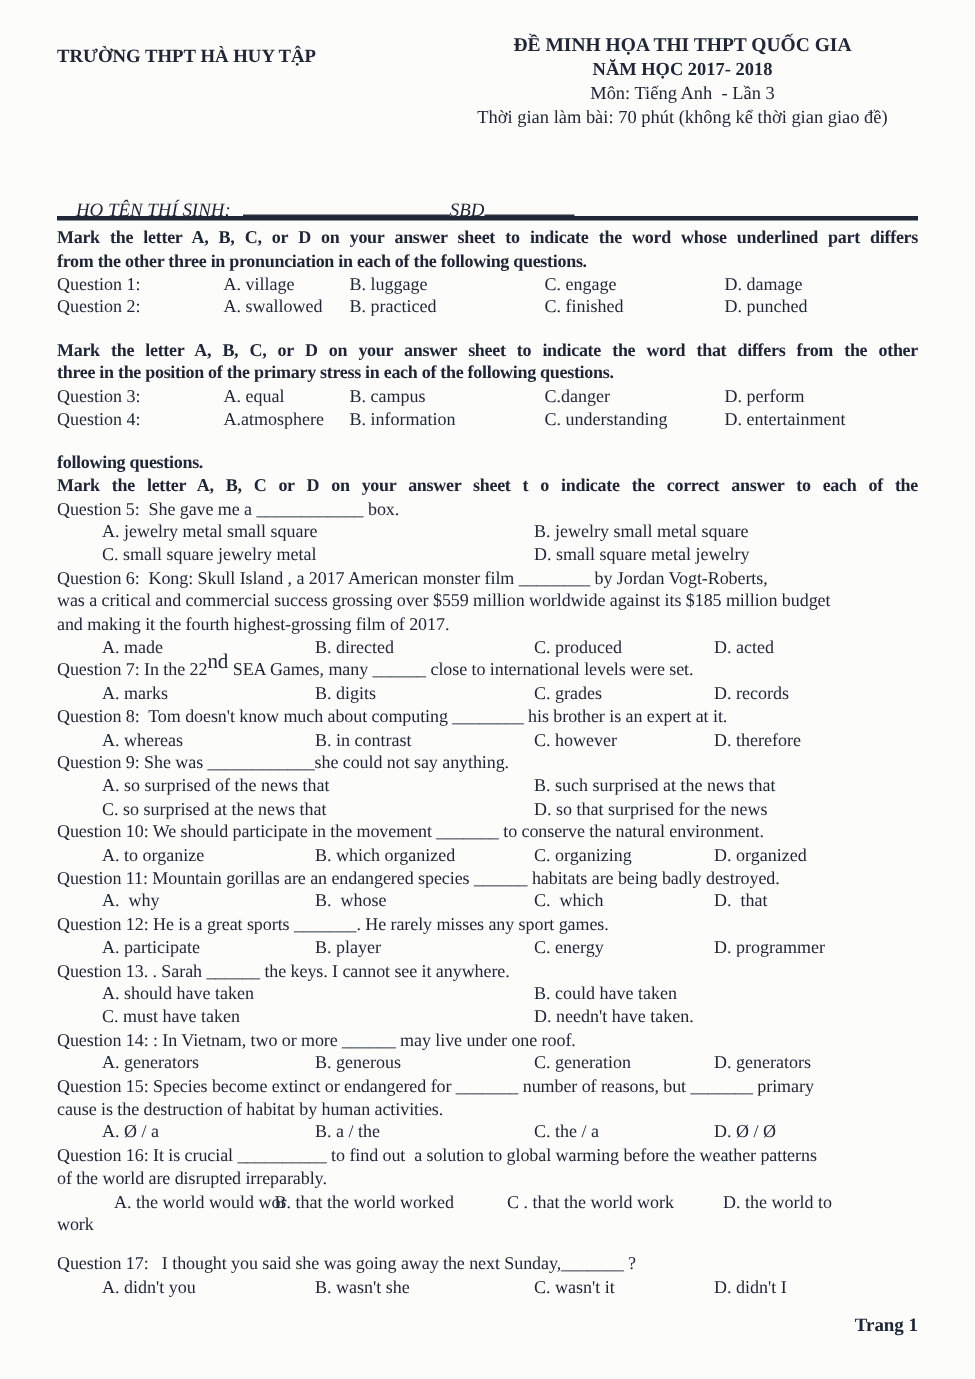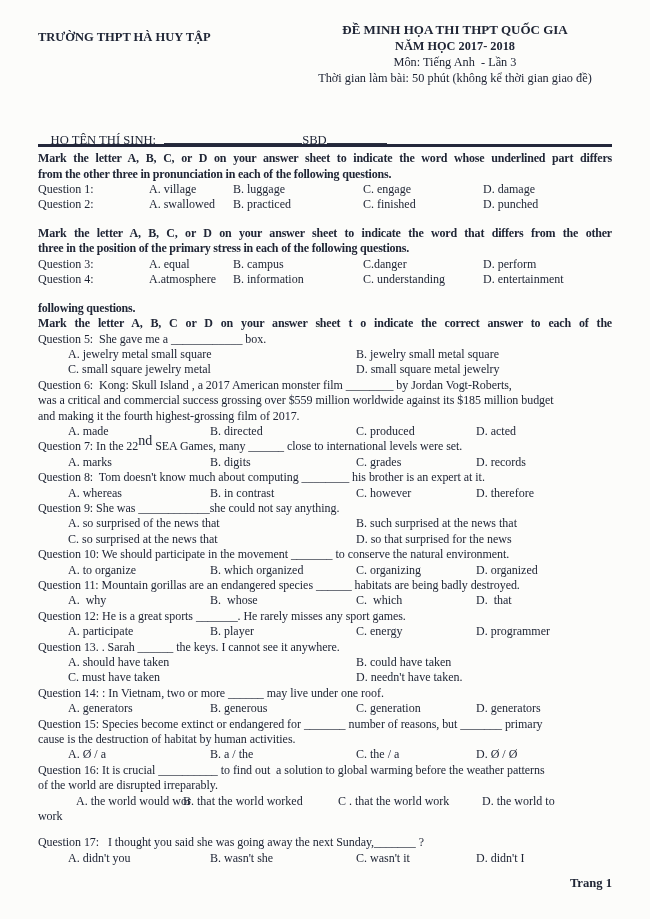--- a/index.html
+++ b/index.html
@@ -63,7 +63,7 @@
         <p class="first"><span class="seg">ĐỀ MINH HỌA THI THPT QUỐC GIA</span></p>
         <p class="bold"><span class="seg">NĂM HỌC 2017- 2018</span></p>
         <p class=""><span class="seg">Môn: Tiếng Anh  - Lần 3</span></p>
-        <p class=""><span class="seg">Thời gian làm bài: 50 </span><span class="seg useg">phút (không kể thời</span><span class="seg"> gian giao đề)</span></p>
+        <p class=""><span class="seg">Thời gian làm bài: 70 </span><span class="seg useg">phút (không kể thời</span><span class="seg"> gian giao đề)</span></p>
       </div>
   </div>
 

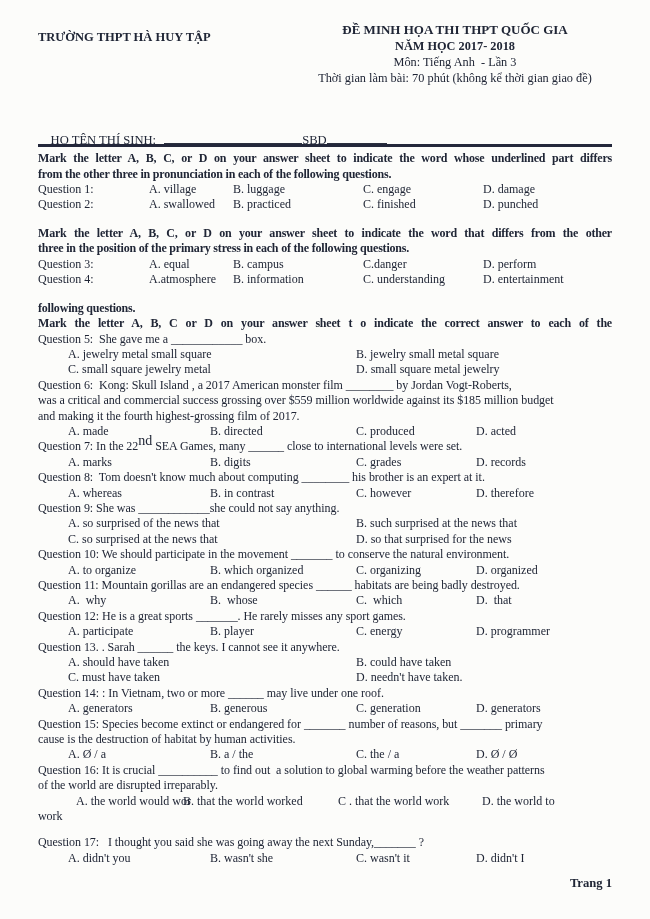--- a/index.html
+++ b/index.html
@@ -23,7 +23,7 @@
   .exam p.first { font-size: 13px; font-weight: bold; }
 
   
-  .student { margin-top: 30px; height: 19px; font-size: 12.6px; white-space: pre; }
+  .student { margin-top: 30px; height: 19px; font-size: 12.6px; white-space: pre; font-style: italic; }
   .blank { display: inline-block; border-bottom: 1.3px solid #2a2f3e; height: 13px; vertical-align: baseline; }
   .b1 { width: 138px; margin-left: 8px; }
   .b2 { width: 60px; }

